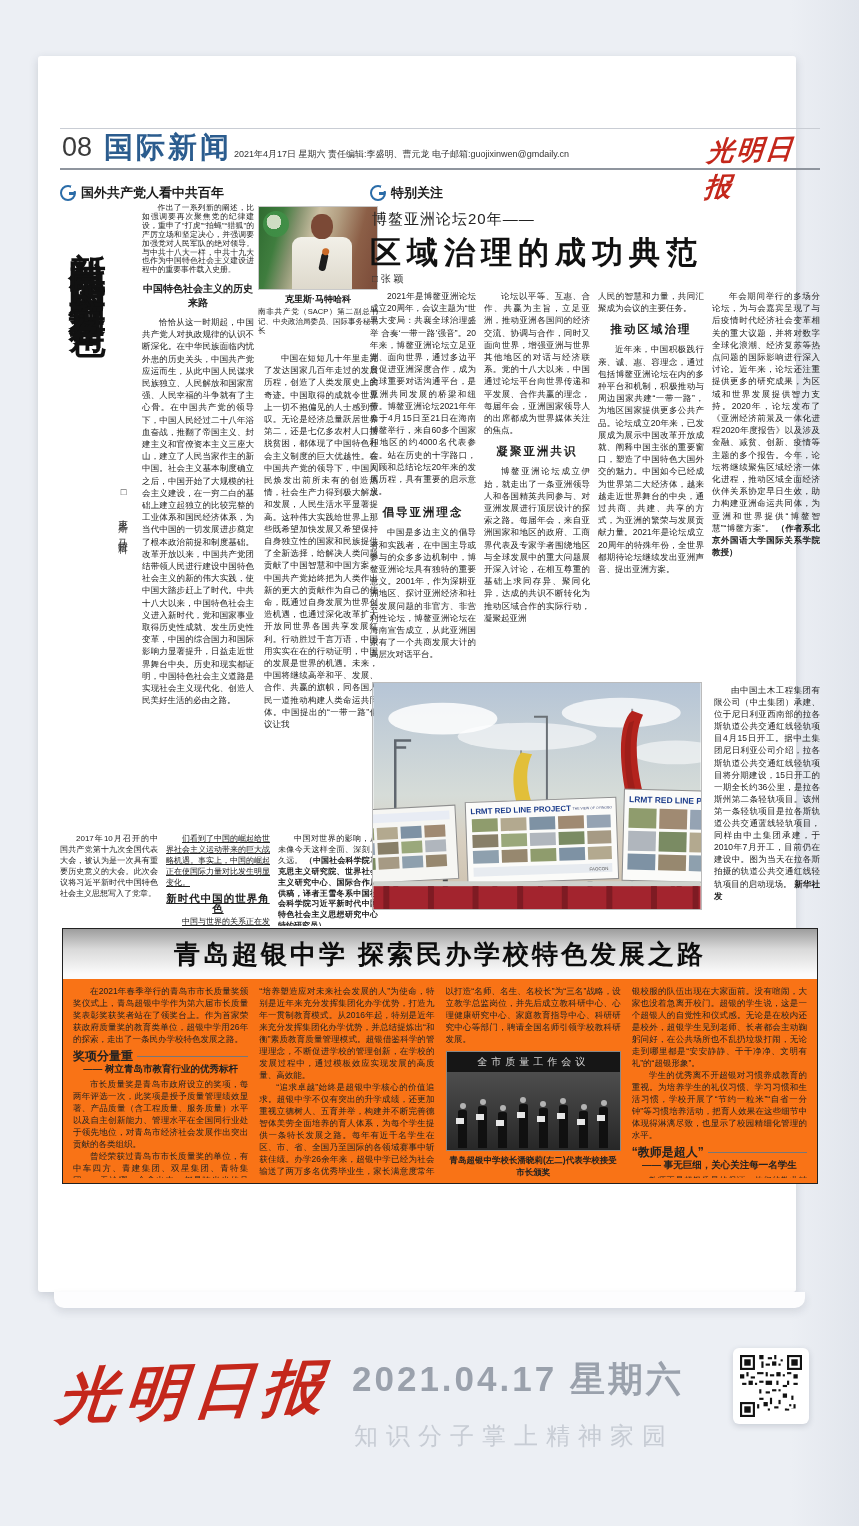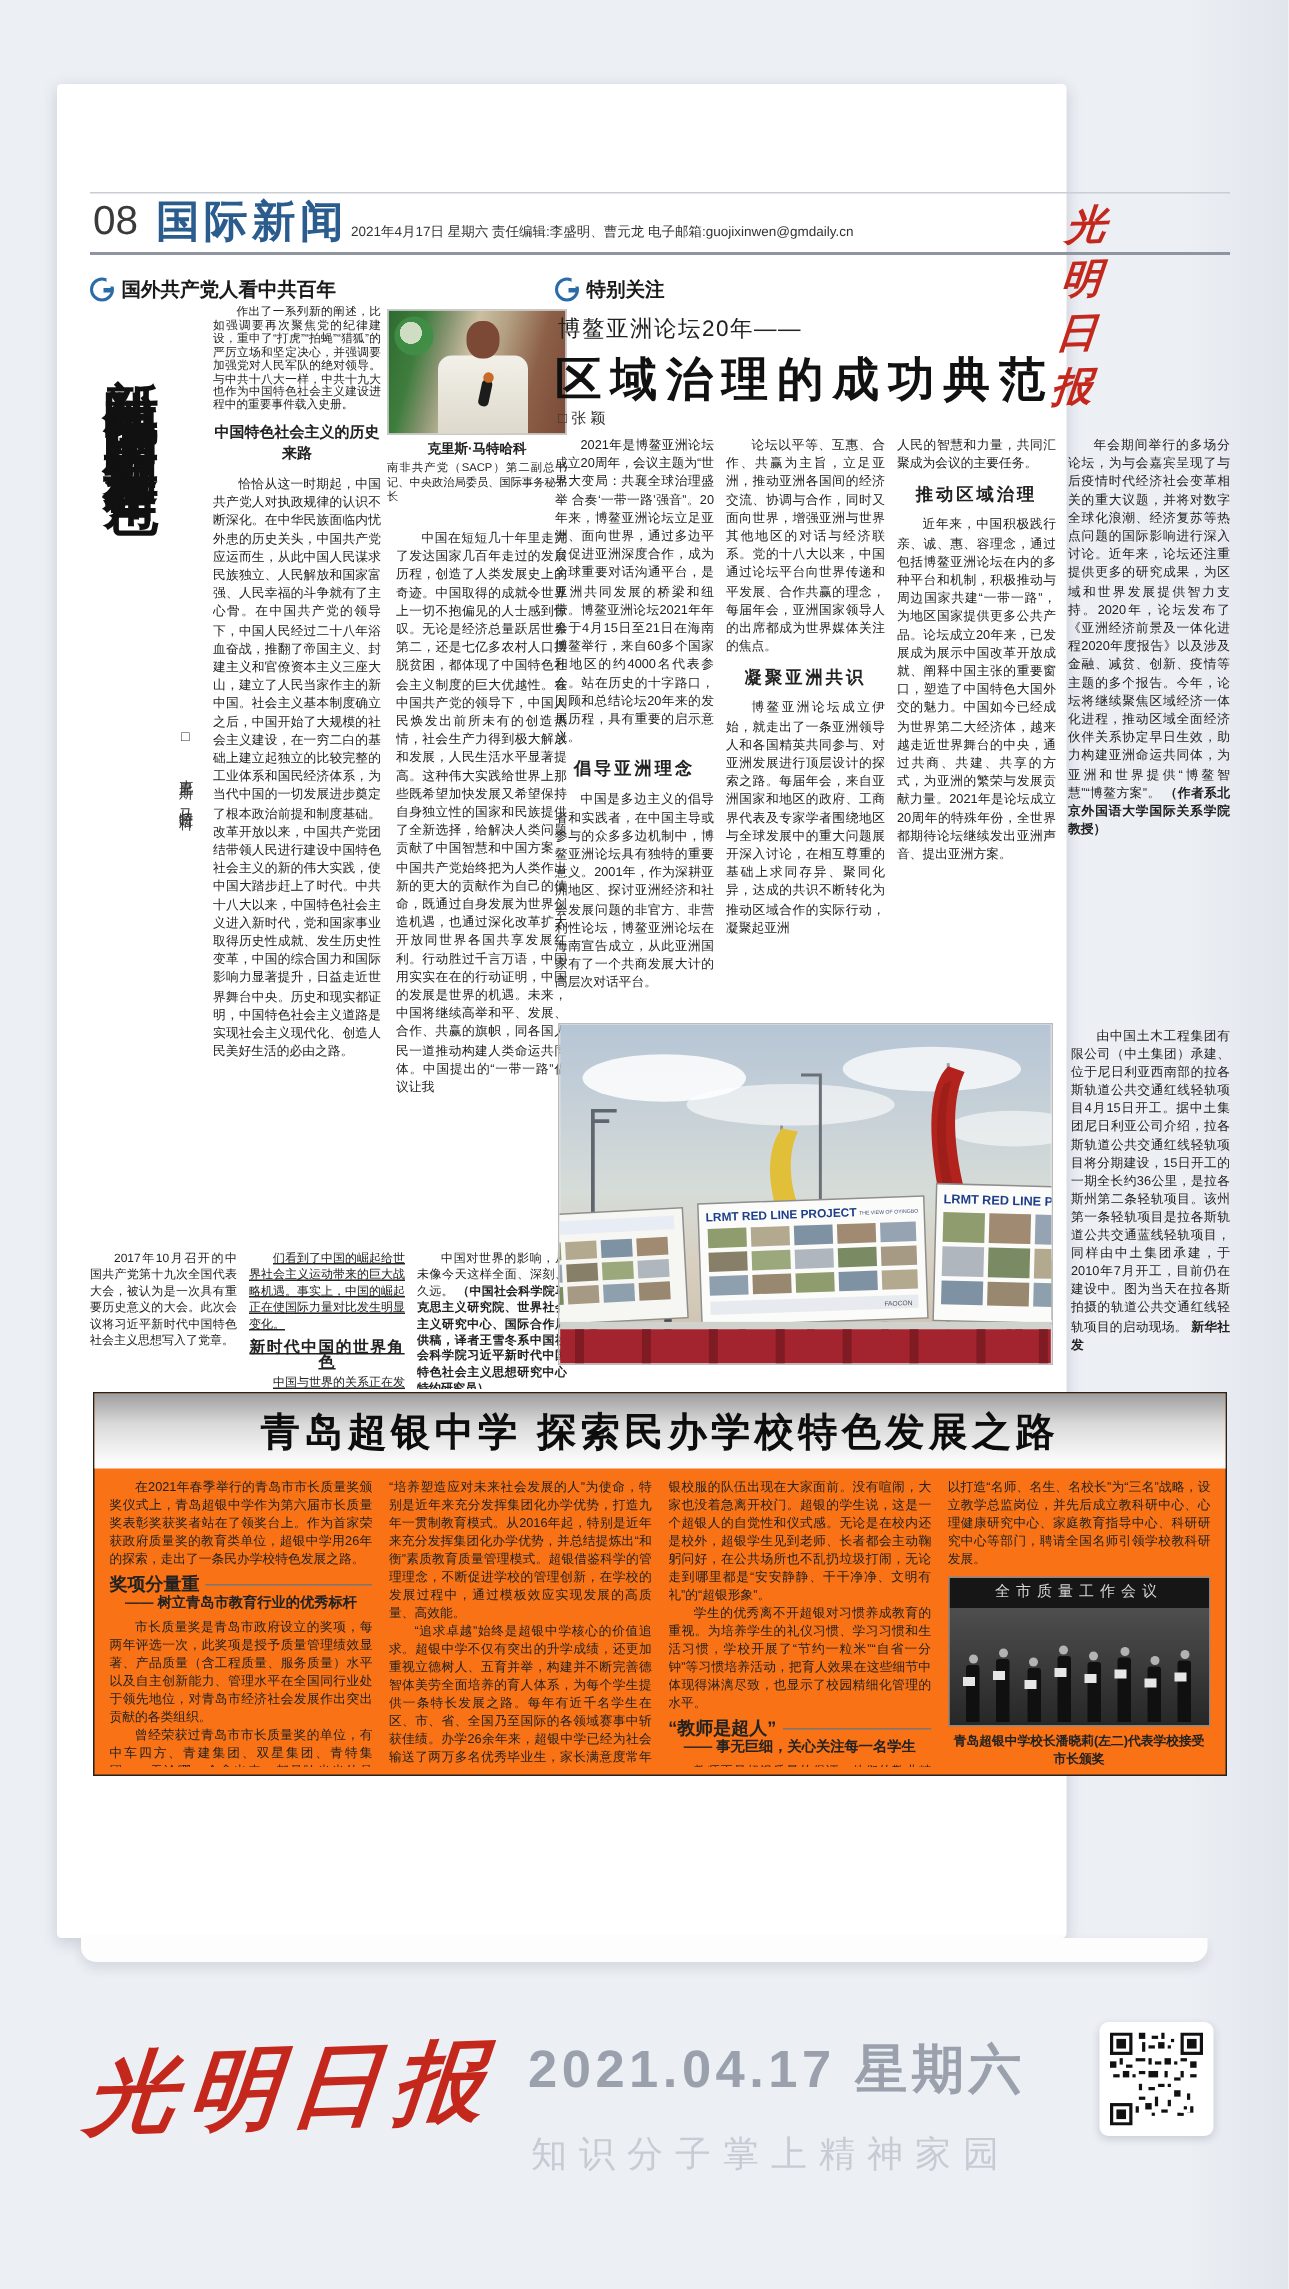--- a/index.html
+++ b/index.html
@@ -11,7 +11,7 @@
     color:#222;
     overflow:hidden;
   }
-  .page-card{position:absolute;left:38px;top:56px;width:673px;height:1236px;background:#fff;border-radius:3px;box-shadow:0 3px 10px rgba(40,50,70,.18);}
+  .page-card{position:absolute;left:38px;top:56px;width:758px;height:1236px;background:#fff;border-radius:3px;box-shadow:0 3px 10px rgba(40,50,70,.18);}
   .page-card2{position:absolute;left:54px;top:1292px;width:751px;height:16px;background:#fdfdfe;border-radius:0 0 10px 10px;box-shadow:0 4px 8px rgba(40,50,70,.12);}
   
   .rule-top{position:absolute;left:22px;top:72px;width:760px;height:1px;background:#c9cdd4;}

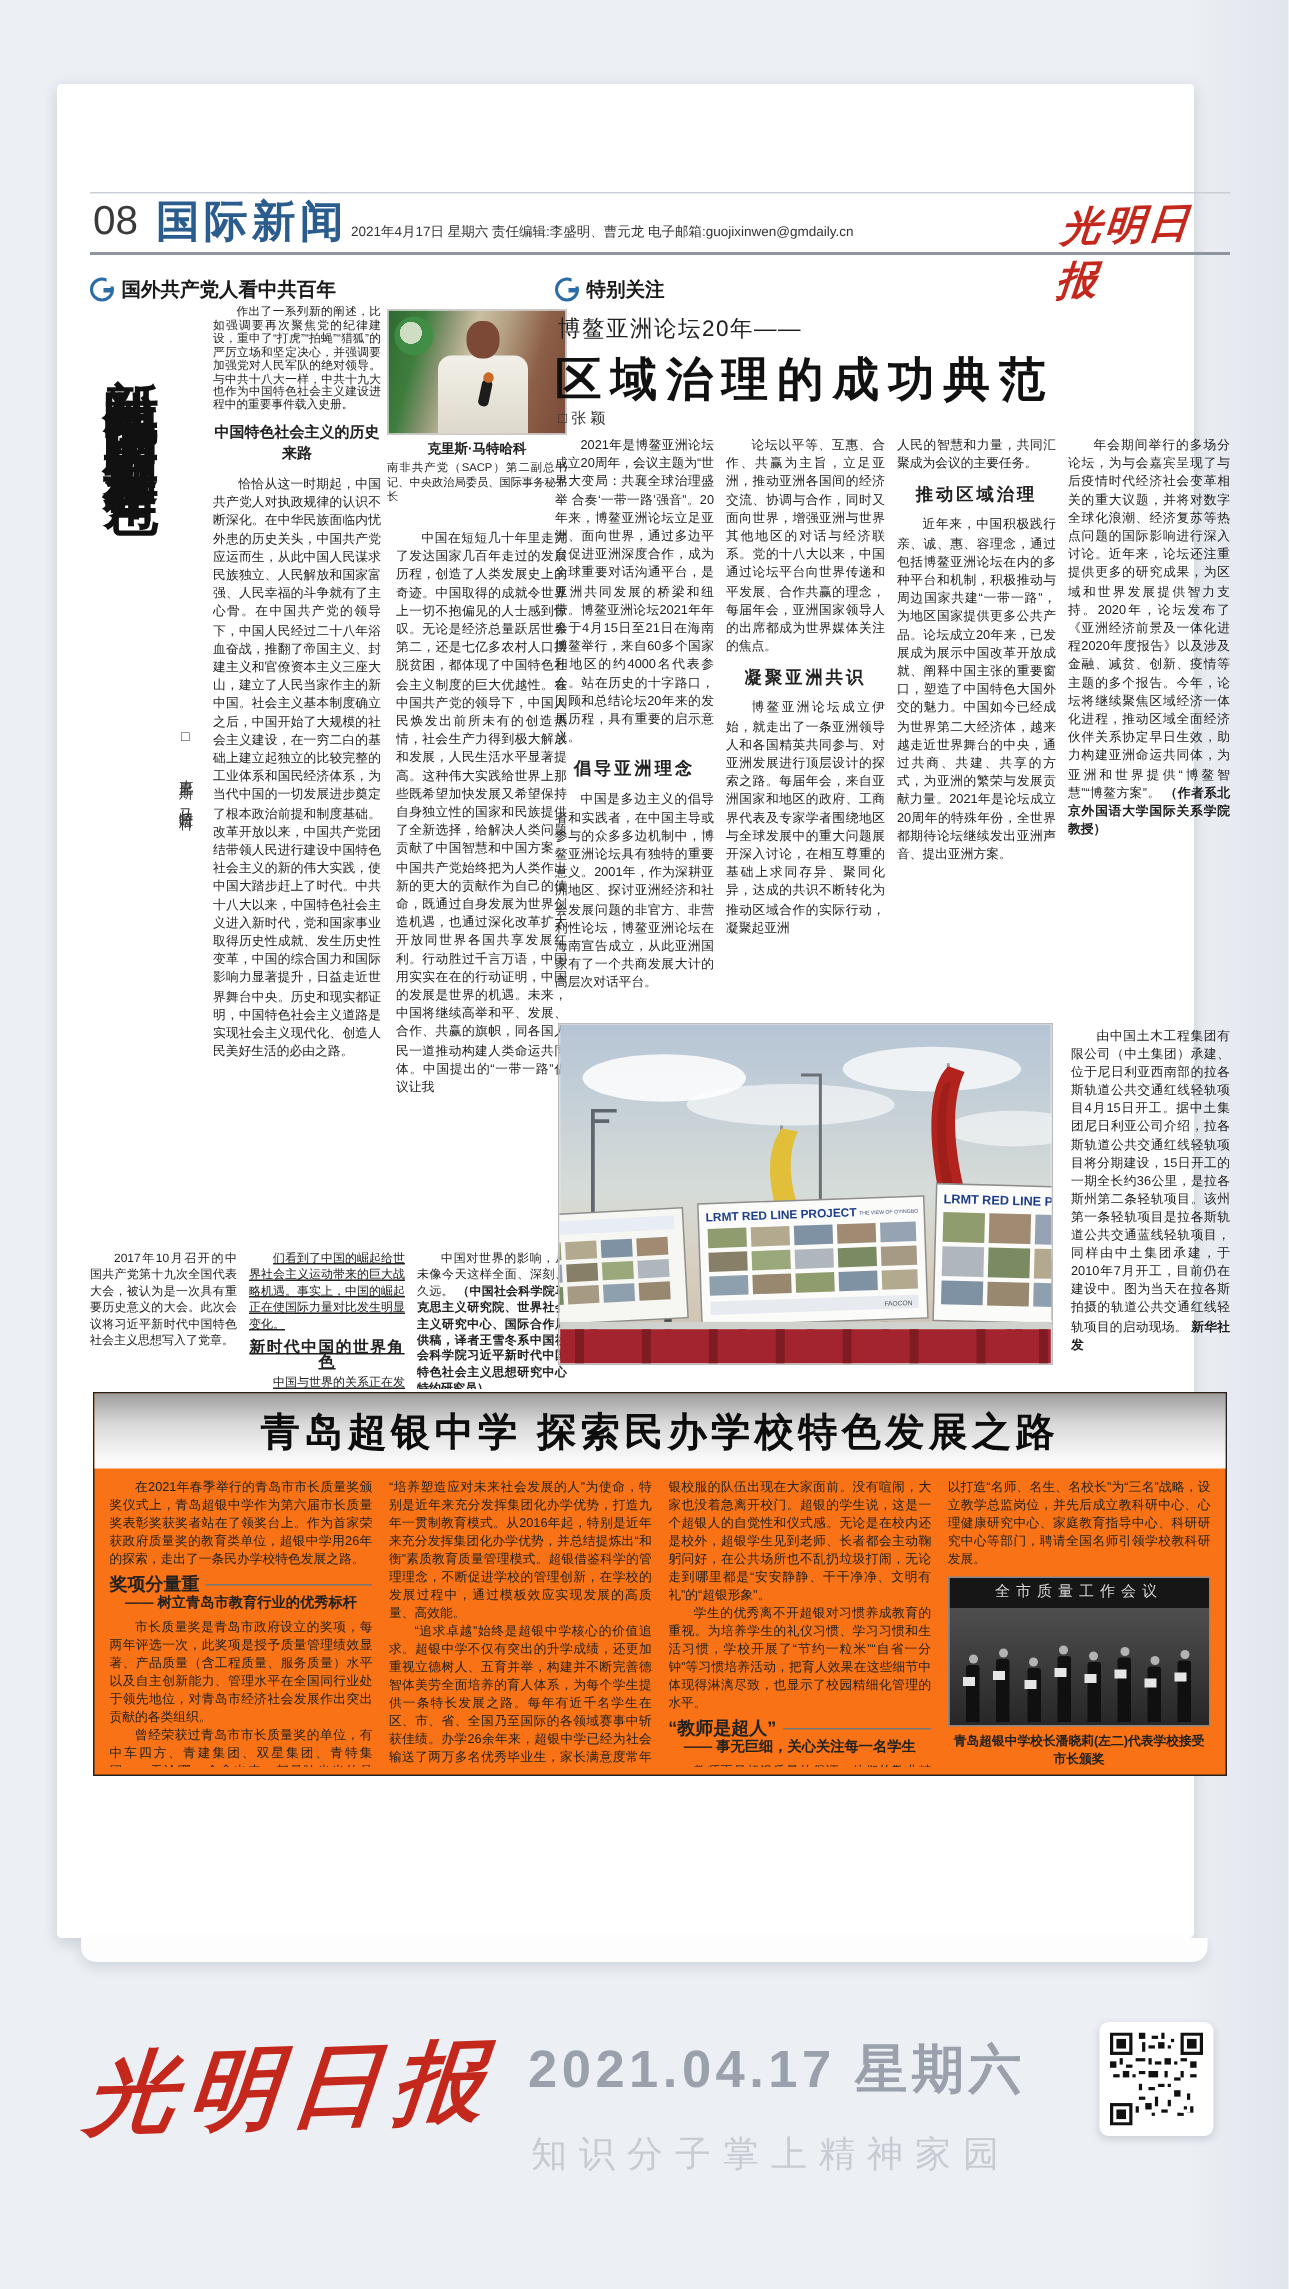--- a/index.html
+++ b/index.html
@@ -302,16 +302,6 @@
 
       </div>
       <div class="ad-col">
-        <p style="text-indent:0;">银校服的队伍出现在大家面前。没有喧闹，大家也没着急离开校门。超银的学生说，这是一个超银人的自觉性和仪式感。无论是在校内还是校外，超银学生见到老师、长者都会主动鞠躬问好，在公共场所也不乱扔垃圾打闹，无论走到哪里都是“安安静静、干干净净、文明有礼”的“超银形象”。</p>
-        <p>学生的优秀离不开超银对习惯养成教育的重视。为培养学生的礼仪习惯、学习习惯和生活习惯，学校开展了“节约一粒米”“自省一分钟”等习惯培养活动，把育人效果在这些细节中体现得淋漓尽致，也显示了校园精细化管理的水平。</p>
-        <div class="ad-h">
-            <b>“教师是超人”</b>
-            <i></i>
-          </div>
-        <div class="ad-s">—— 事无巨细，关心关注每一名学生</div>
-        <p>教师更是超银质量的保证，他们的敬业精神备受赞誉，“超银的老师是超人”广为流传。教师对每位学生关心关注，注重公平、公开、公正，师生之间牢牢拧成一股绳，增强了对彼此的理解与信任。超银的教师不仅爱岗敬业，而且专业能力过硬。学校</p>
-      </div>
-      <div class="ad-col">
         <p style="text-indent:0;">以打造“名师、名生、名校长”为“三名”战略，设立教学总监岗位，并先后成立教科研中心、心理健康研究中心、家庭教育指导中心、科研研究中心等部门，聘请全国名师引领学校教科研发展。</p>
         <div class="ad-photo">
           <div class="ad-banner">全市质量工作会议</div>
@@ -328,6 +318,16 @@
         </div>
         <div class="ad-caption">青岛超银中学校长潘晓莉(左二)代表学校接受市长颁奖</div>
 
+      </div>
+      <div class="ad-col">
+        <p style="text-indent:0;">银校服的队伍出现在大家面前。没有喧闹，大家也没着急离开校门。超银的学生说，这是一个超银人的自觉性和仪式感。无论是在校内还是校外，超银学生见到老师、长者都会主动鞠躬问好，在公共场所也不乱扔垃圾打闹，无论走到哪里都是“安安静静、干干净净、文明有礼”的“超银形象”。</p>
+        <p>学生的优秀离不开超银对习惯养成教育的重视。为培养学生的礼仪习惯、学习习惯和生活习惯，学校开展了“节约一粒米”“自省一分钟”等习惯培养活动，把育人效果在这些细节中体现得淋漓尽致，也显示了校园精细化管理的水平。</p>
+        <div class="ad-h">
+            <b>“教师是超人”</b>
+            <i></i>
+          </div>
+        <div class="ad-s">—— 事无巨细，关心关注每一名学生</div>
+        <p>教师更是超银质量的保证，他们的敬业精神备受赞誉，“超银的老师是超人”广为流传。教师对每位学生关心关注，注重公平、公开、公正，师生之间牢牢拧成一股绳，增强了对彼此的理解与信任。超银的教师不仅爱岗敬业，而且专业能力过硬。学校</p>
       </div>
     </div>
   </div>

